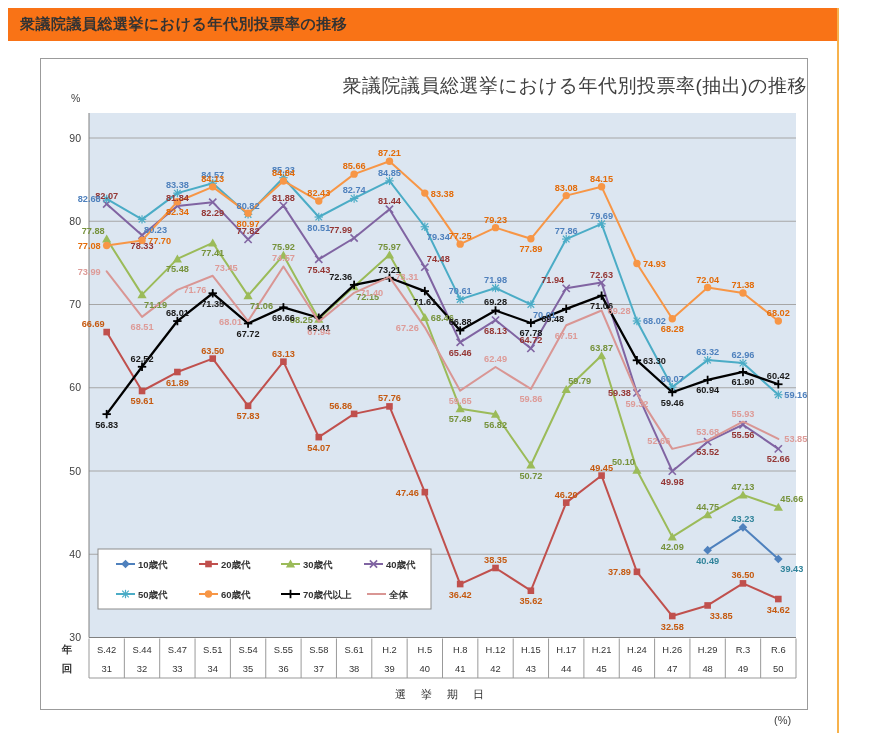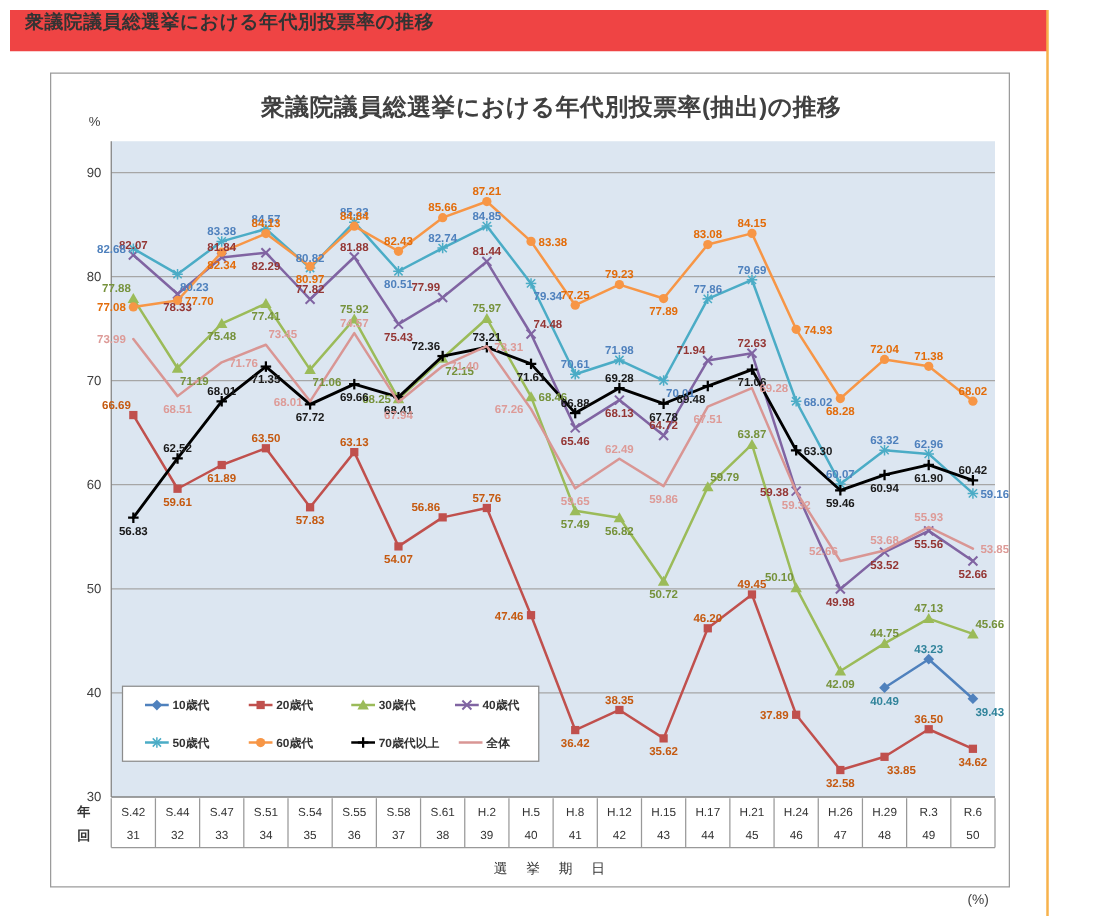--- a/index.html
+++ b/index.html
@@ -9,7 +9,7 @@
   }
   .banner{
     position:absolute;left:8px;top:8px;width:818px;height:33px;
-    background:#ef4444;display:flex;padding-left:12px;
+    background:#f97316;display:flex;align-items:center;padding-left:12px;
   }
   .banner span{font-size:15px;font-weight:bold;color:#333333;letter-spacing:0.5px;}
   .edge-rule{position:absolute;left:837px;top:8px;width:2px;height:725px;background:#F7B24C;}

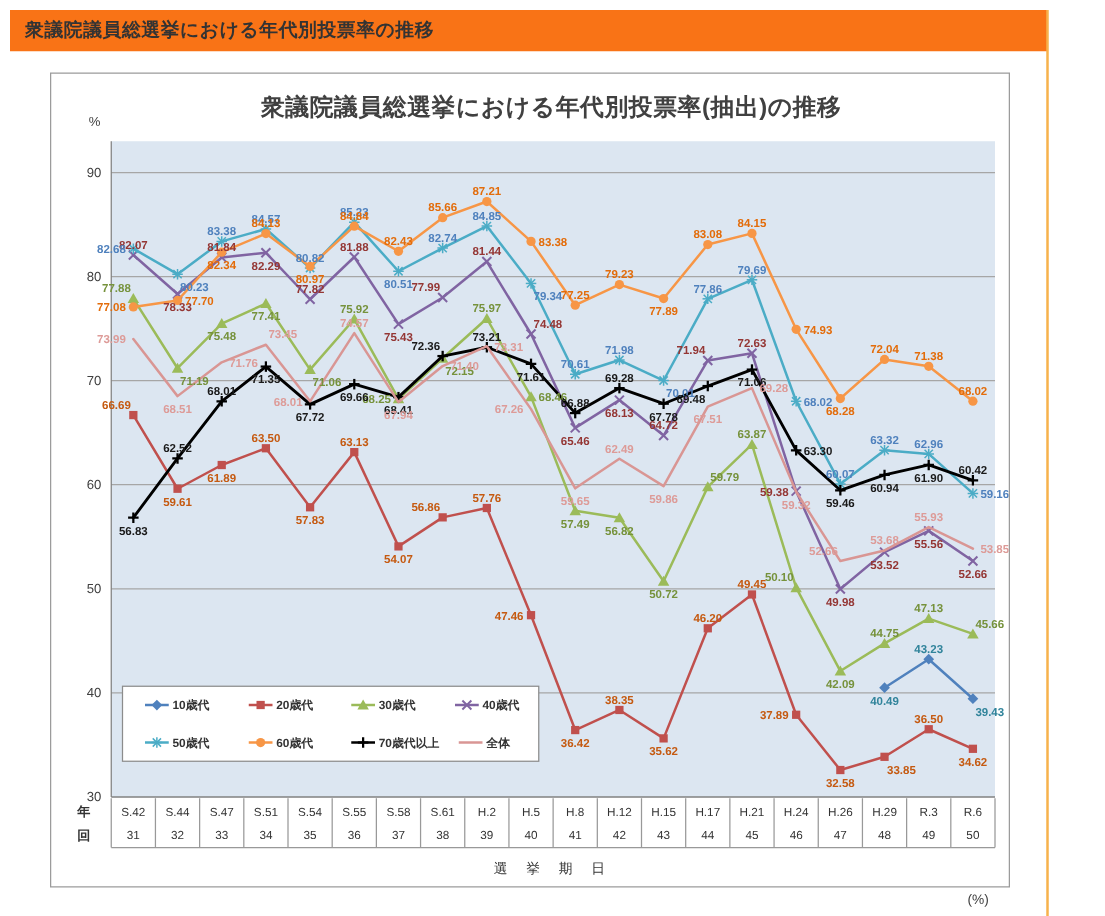--- a/index.html
+++ b/index.html
@@ -18,8 +18,8 @@
     background:#ffffff;border:1px solid #9B9B9B;box-sizing:border-box;
   }
   .chart-title{
-    position:absolute;left:34px;right:0;top:14px;text-align:center;
-    font-size:19px;color:#404040;letter-spacing:0.5px;font-weight:bold;
+    position:absolute;left:34px;right:0;top:14px;text-align:right;
+    font-size:19px;color:#404040;letter-spacing:0.5px;
   }
   .y-unit{position:absolute;left:30px;top:33px;font-size:10.5px;color:#404040;}
   .x-axis-title{

